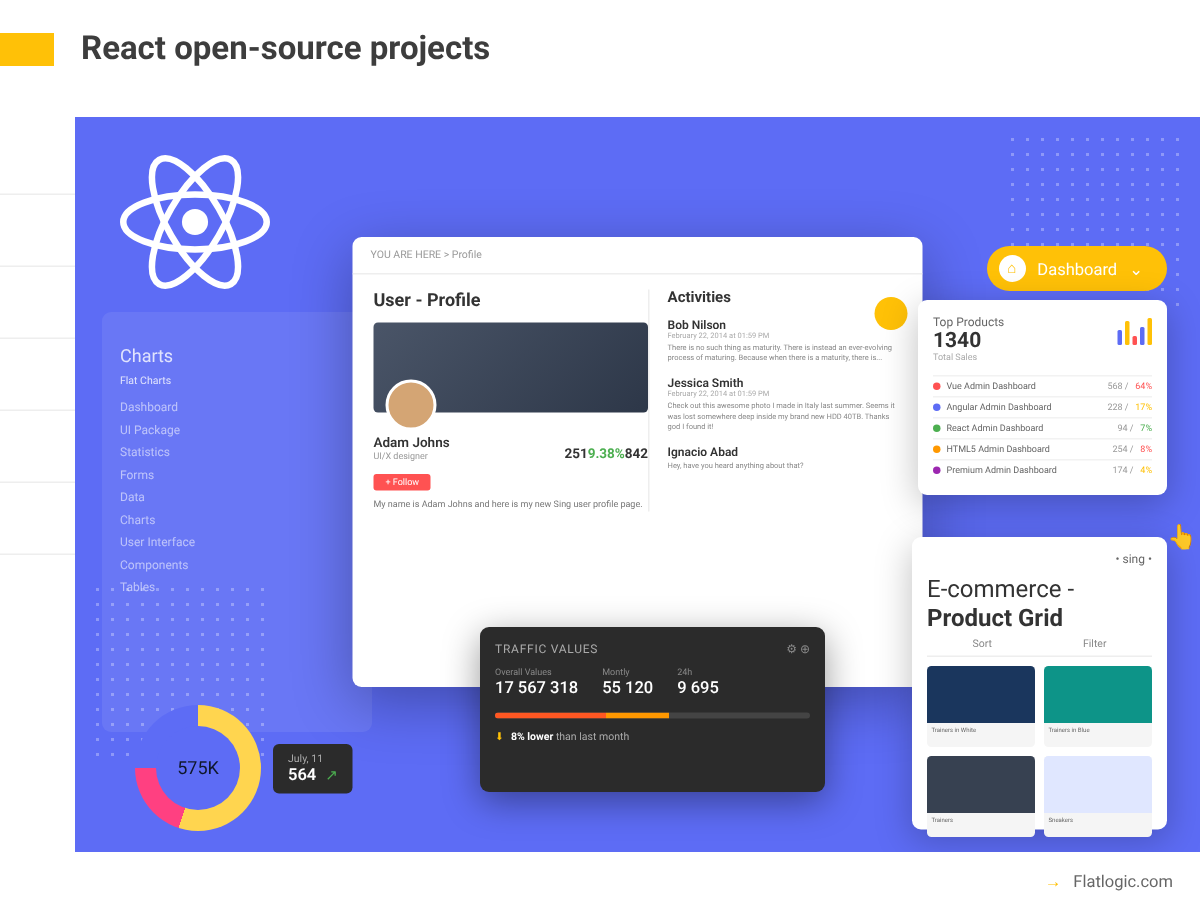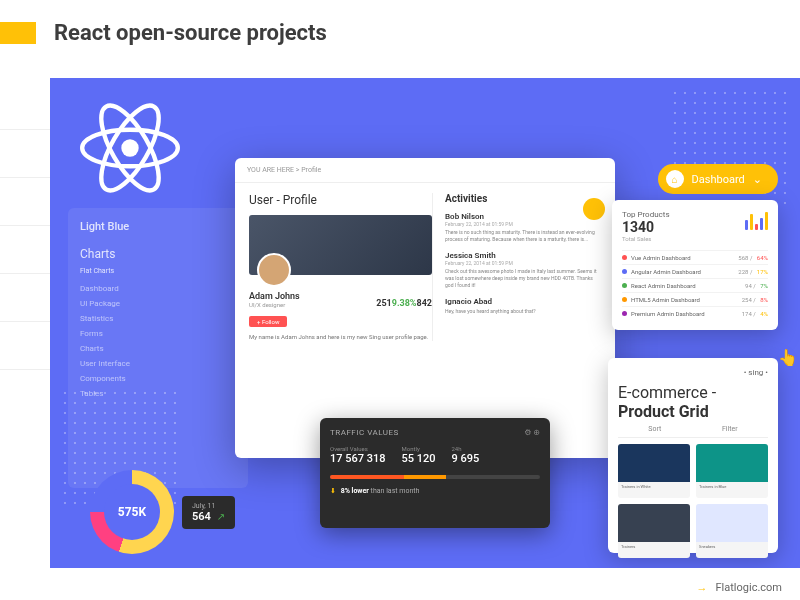--- a/index.html
+++ b/index.html
@@ -21,7 +21,7 @@
 .profile-header{padding:8px 12px;border-bottom:1px solid #eee;font-size:7px;color:#999}
 .profile-body{display:flex;padding:10px 14px}
 .profile-left{width:52%}
-.profile-left h3{font-size:12px;color:#333;margin-bottom:8px;font-weight:400}
+.profile-left h3{font-size:12px;color:#333;margin-bottom:8px;font-weight:700}
 .cover-photo{width:100%;height:60px;background:linear-gradient(135deg,#4a5568 0%,#2d3748 100%);border-radius:3px;margin-bottom:6px;position:relative}
 .cover-photo::after{content:"";position:absolute;bottom:-12px;left:8px;width:30px;height:30px;border-radius:50%;background:#d4a574;border:2px solid #fff}
 .user-meta{margin-top:16px;font-size:7px}

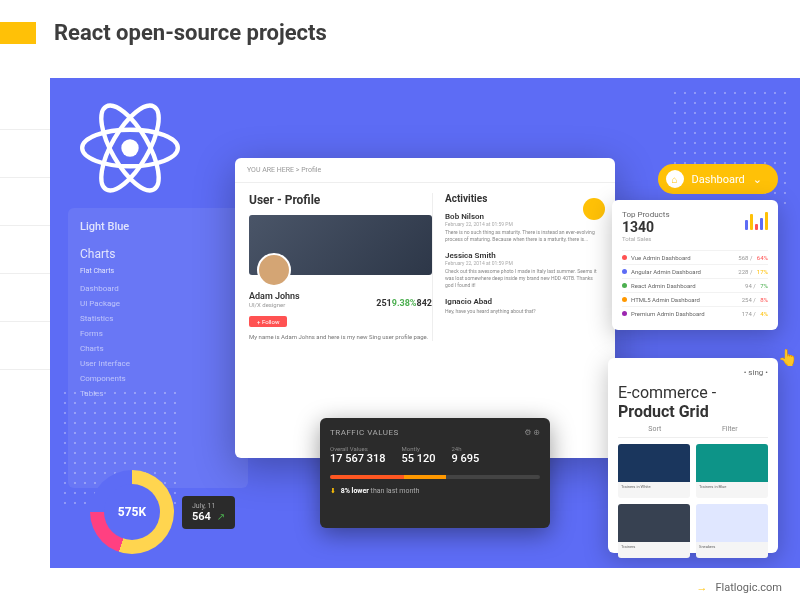--- a/index.html
+++ b/index.html
@@ -120,7 +120,6 @@
   </div>
 
   <div class="sidebar-card">
-    <div class="brand">Light Blue</div>
     <div class="section">Charts</div>
     <div style="font-size:7px;margin-bottom:6px">Flat Charts</div>
     <div class="nav-item">Dashboard</div>

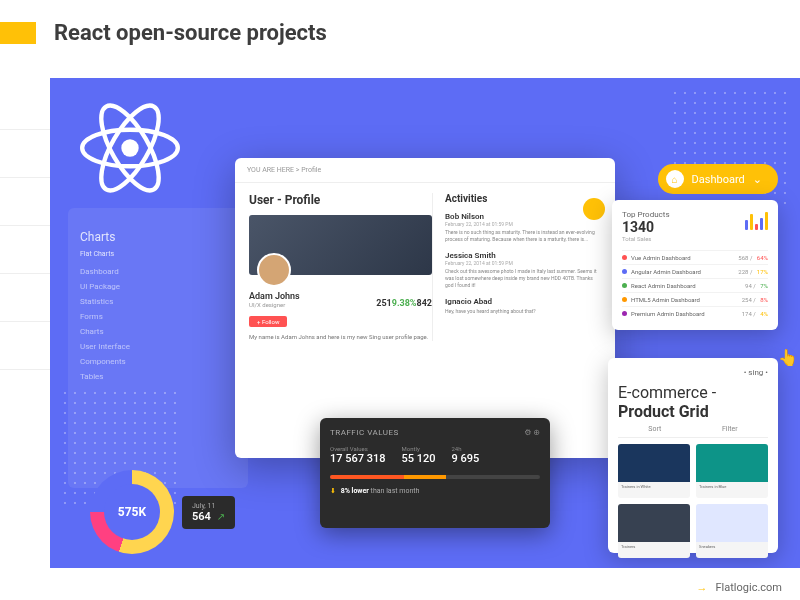--- a/index.html
+++ b/index.html
@@ -126,6 +126,7 @@
     <div class="nav-item">UI Package</div>
     <div class="nav-item">Statistics</div>
     <div class="nav-item">Forms</div>
+    <div class="nav-item">Data</div>
     <div class="nav-item">Charts</div>
     <div class="nav-item">User Interface</div>
     <div class="nav-item">Components</div>

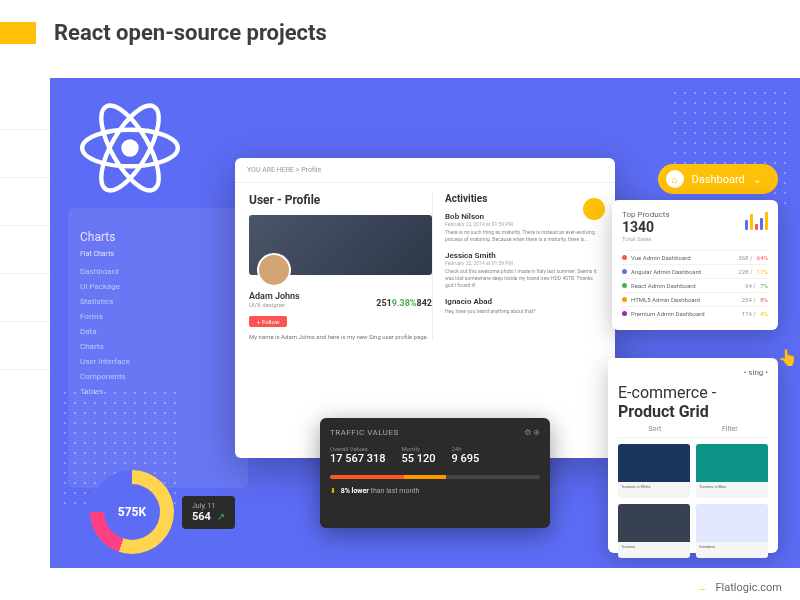--- a/index.html
+++ b/index.html
@@ -77,7 +77,7 @@
 .tc-foot b{color:#fff}
 .donut-area{position:absolute;bottom:14px;left:40px;display:flex;align-items:center}
 .donut{width:84px;height:84px;border-radius:50%;background:conic-gradient(#ffd54f 0 55%,#ff4081 55% 75%,#5d6cf5 75% 100%);display:flex;align-items:center;justify-content:center}
-.donut-inner{width:56px;height:56px;border-radius:50%;background:#5d6cf5;display:flex;align-items:center;justify-content:center;color:#ffffff;font-size:12px;font-weight:700}
+.donut-inner{width:56px;height:56px;border-radius:50%;background:#5d6cf5;display:flex;align-items:center;justify-content:center;color:#0f172a;font-size:12px;font-weight:400}
 .tooltip{background:#2b2b2b;color:#fff;border-radius:4px;padding:6px 10px;font-size:8px;margin-left:8px;position:relative}
 .tooltip .t-date{color:#aaa;font-size:7px}
 .tooltip .t-val{font-size:11px;font-weight:600}

